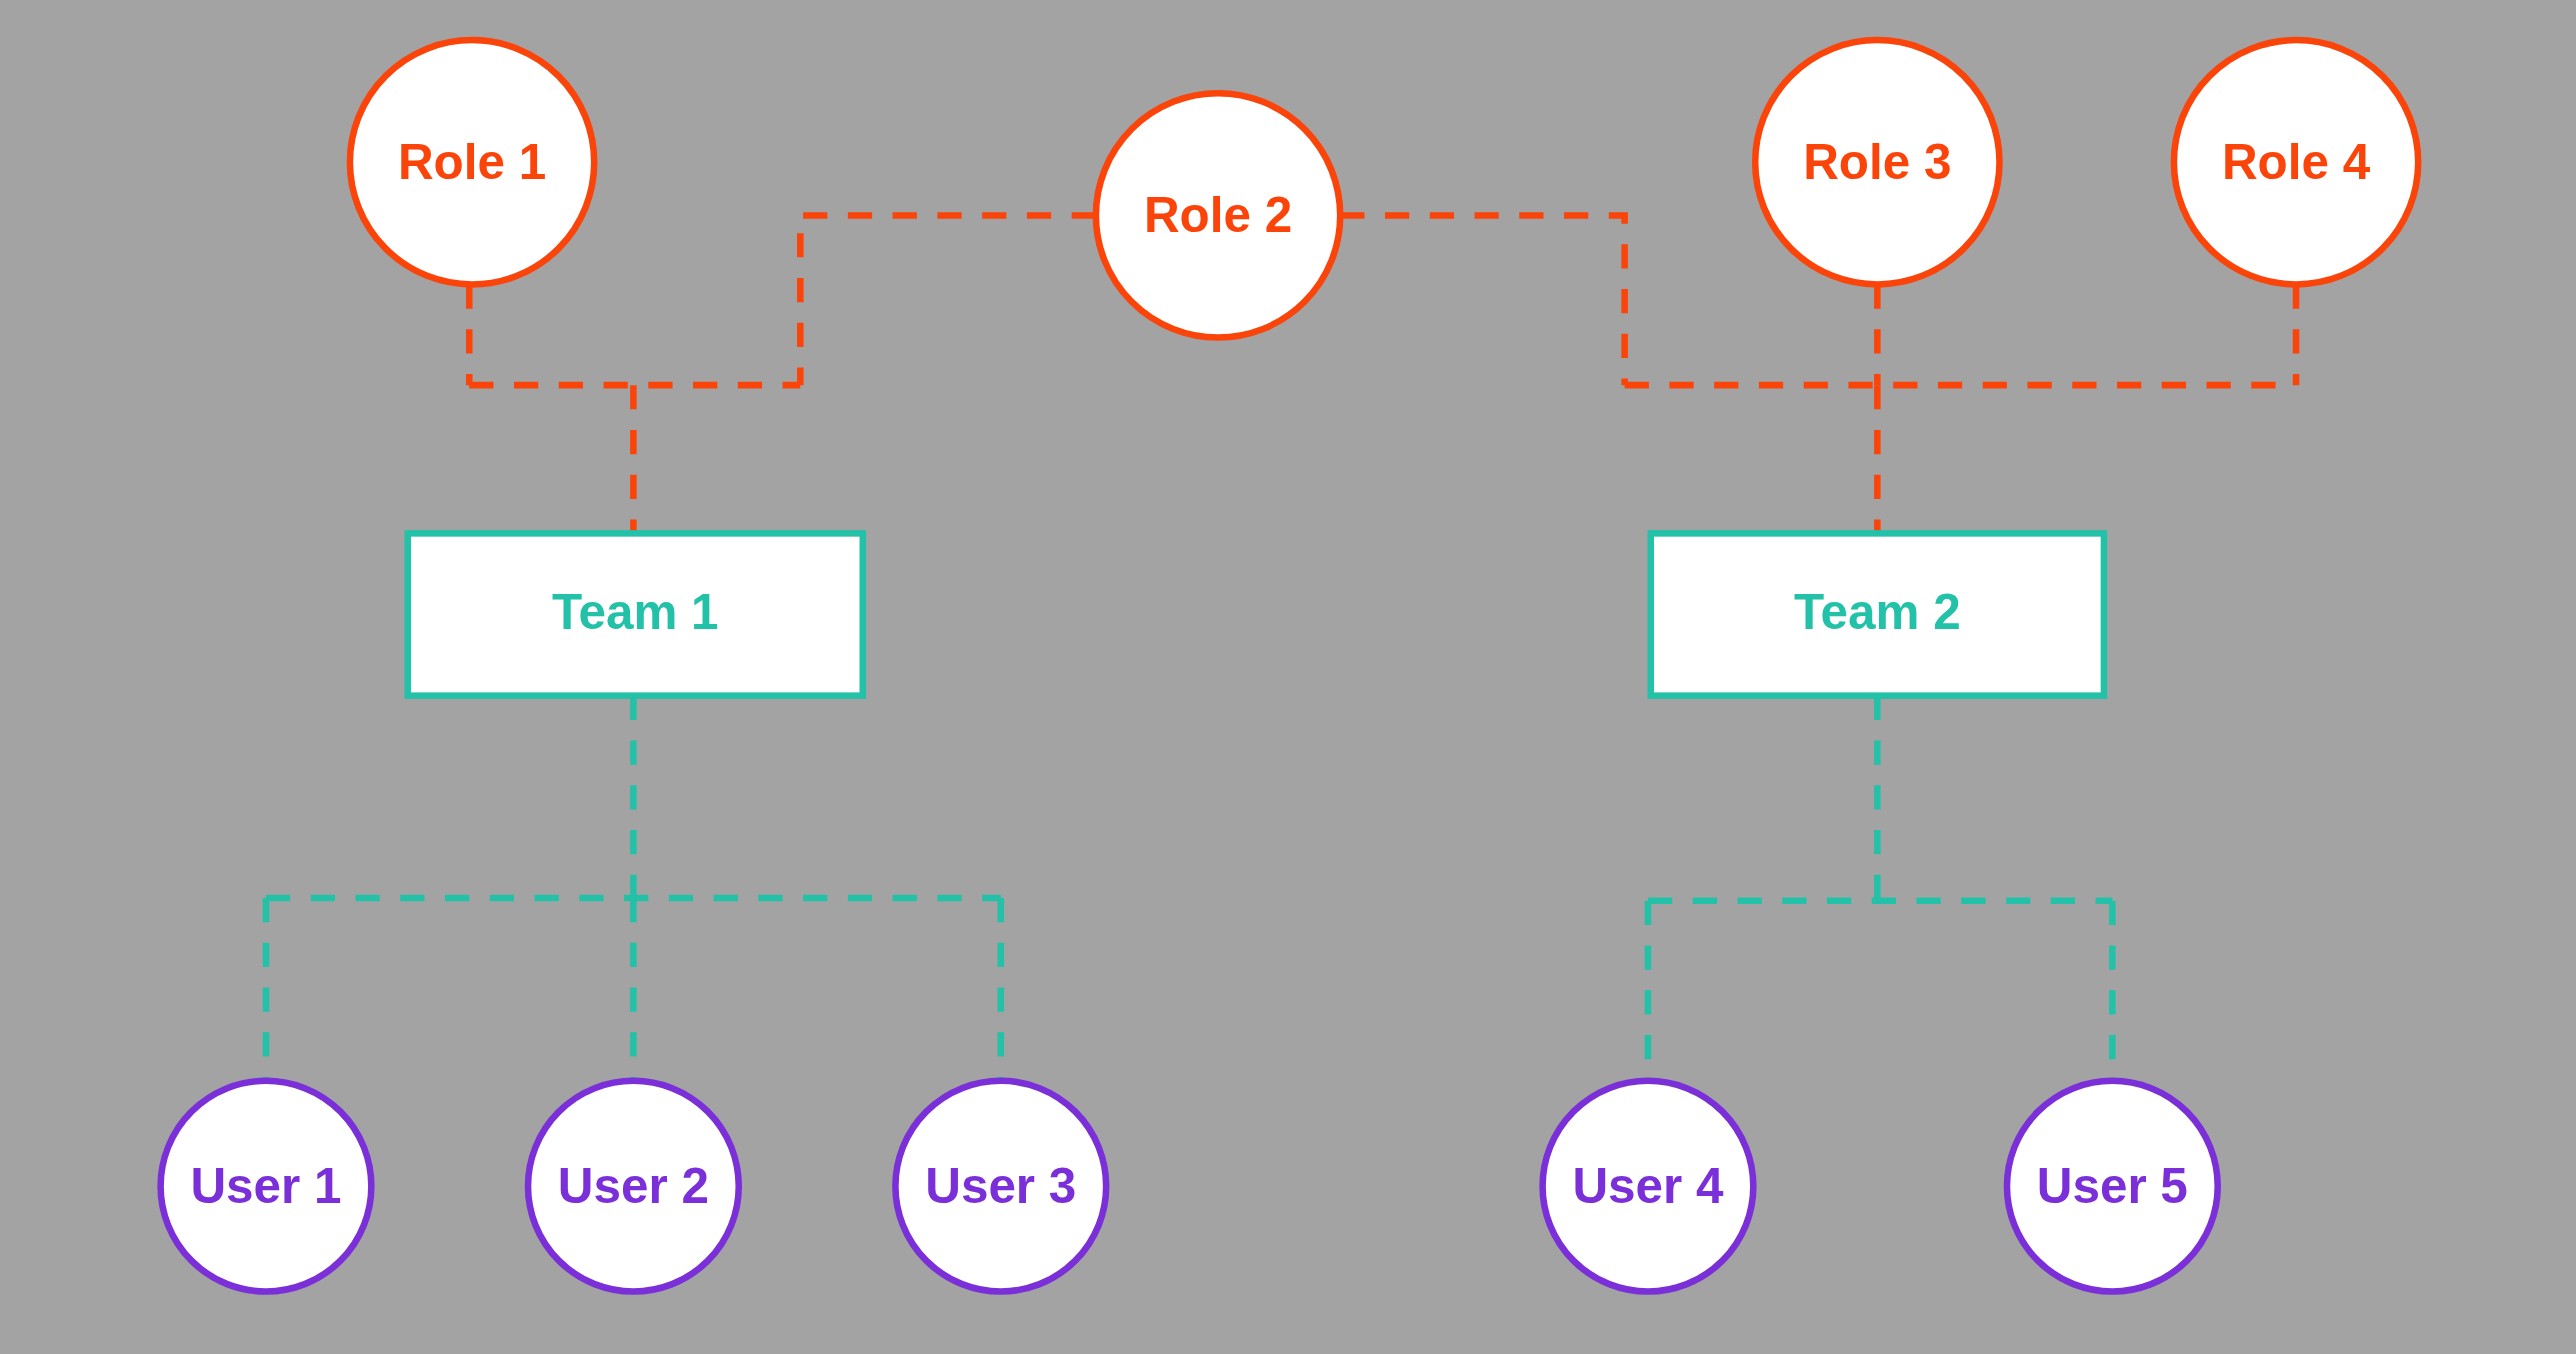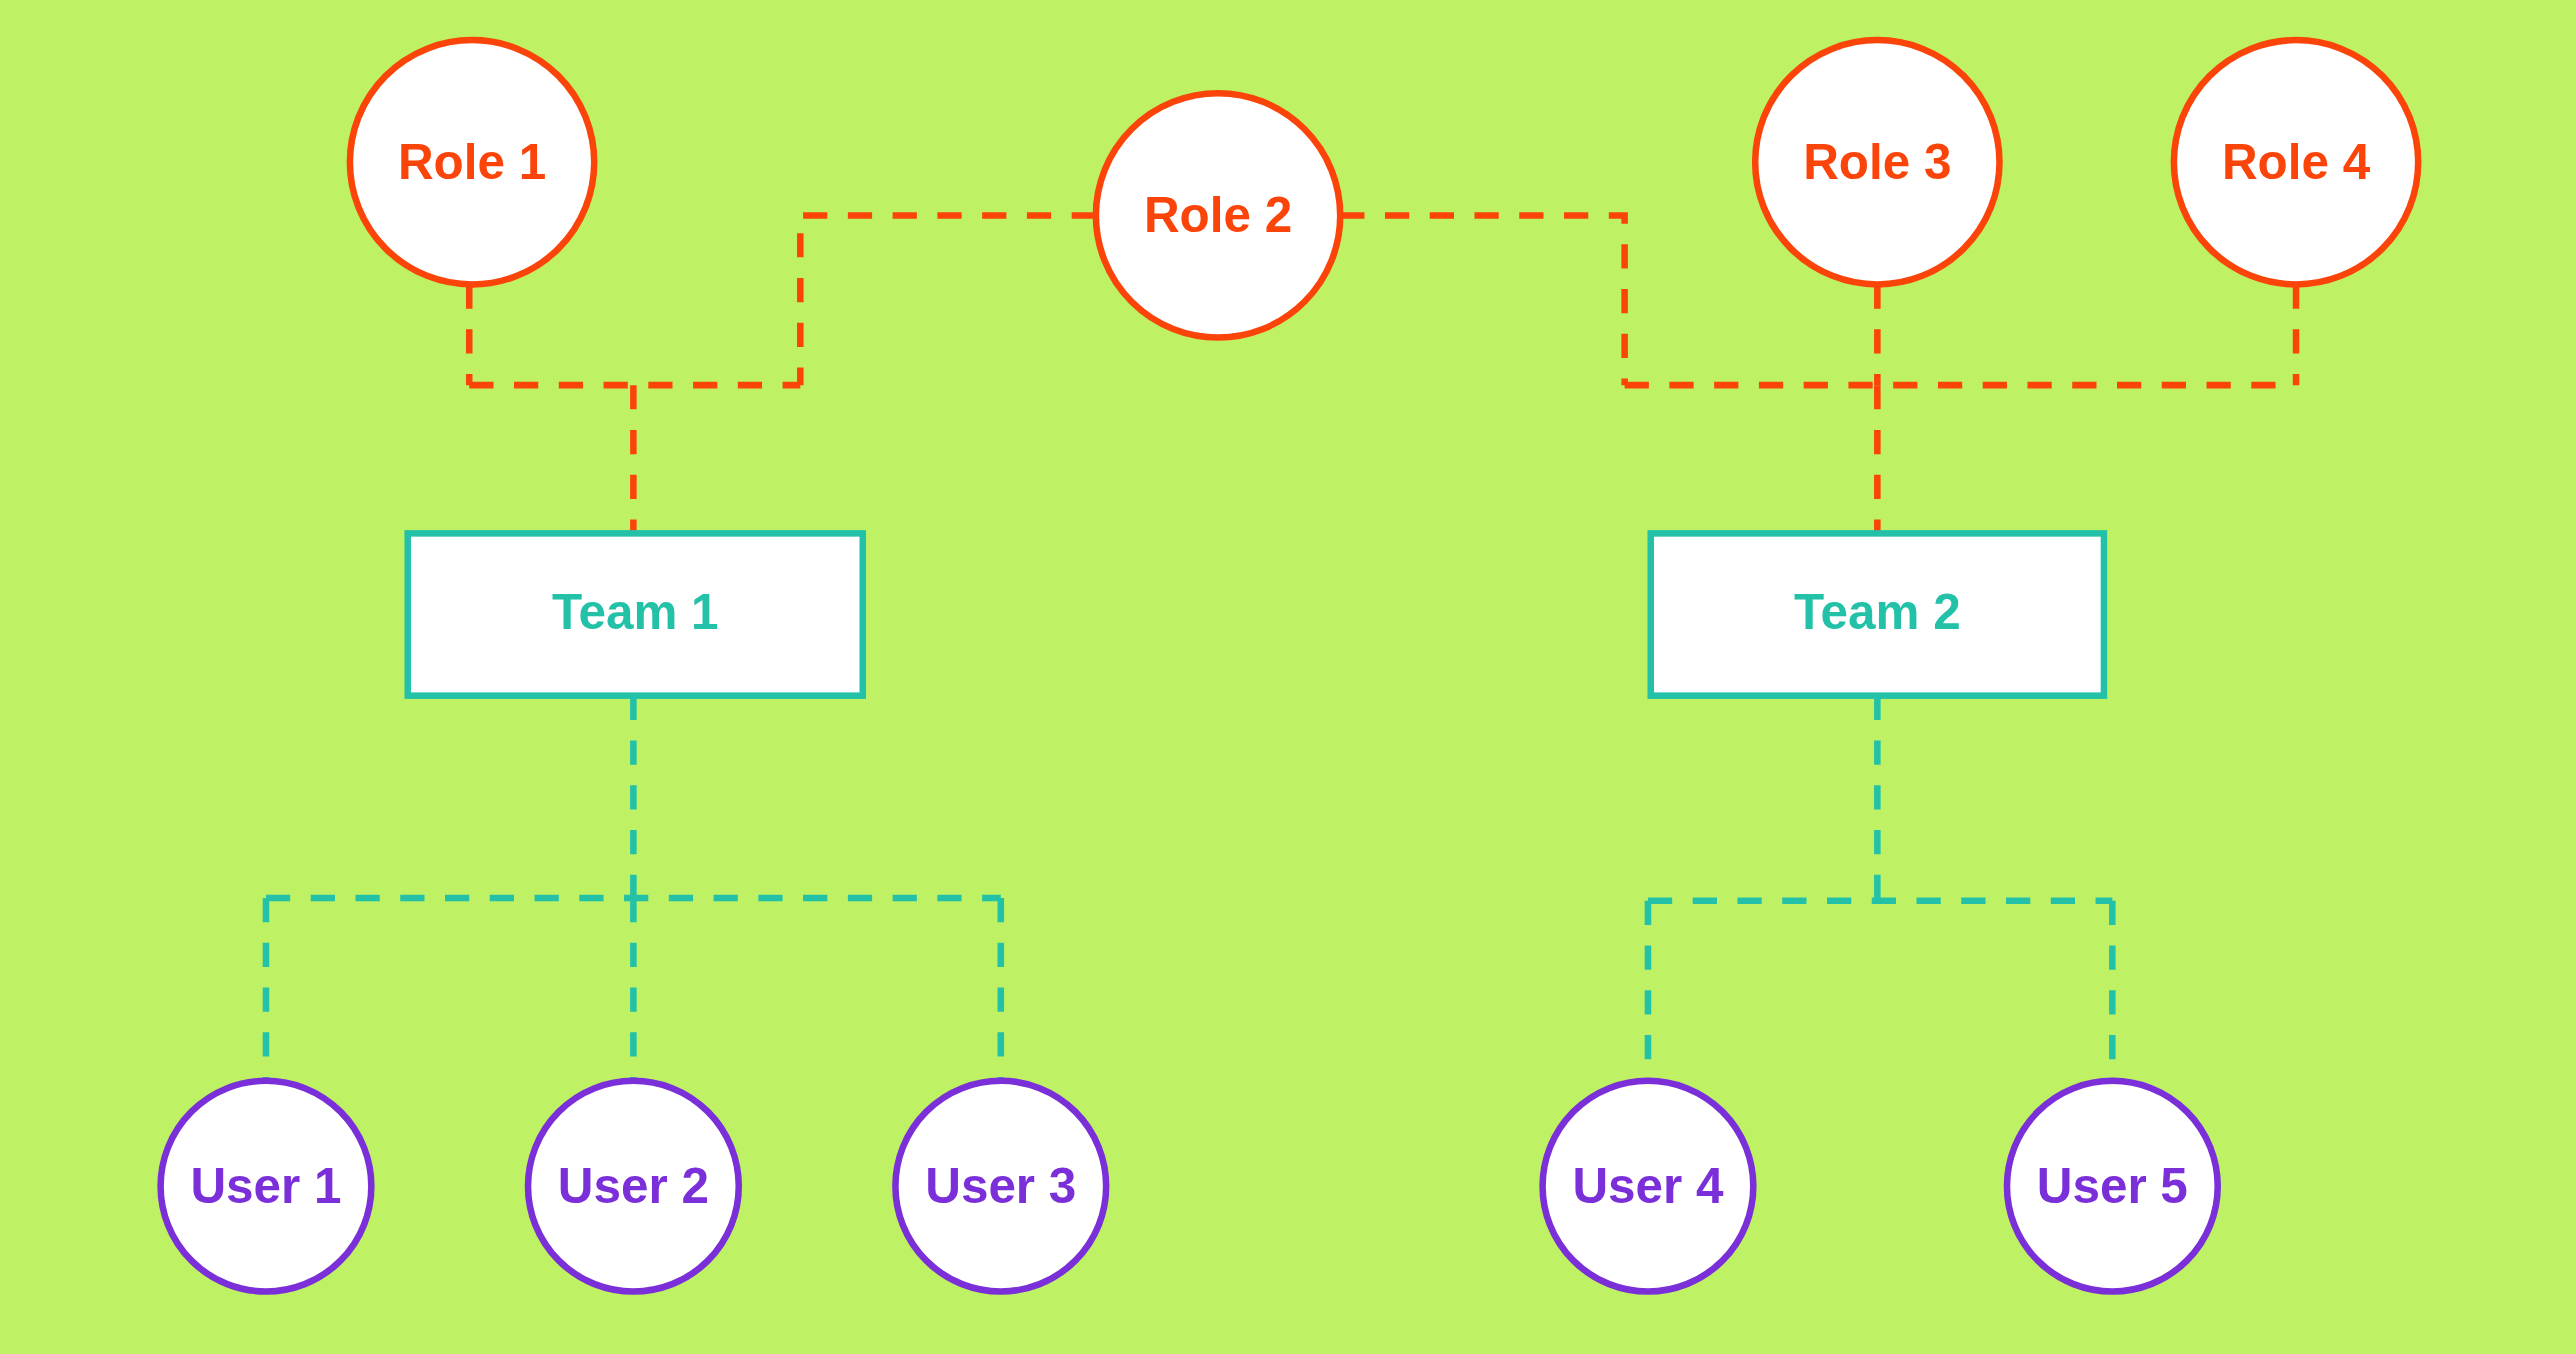--- a/index.html
+++ b/index.html
@@ -15,7 +15,7 @@
     position: relative;
     width: 2576px;
     height: 1354px;
-    background: #bef264;
+    background: #a3a3a3;
     overflow: hidden;
   }
   #diagram-svg {

